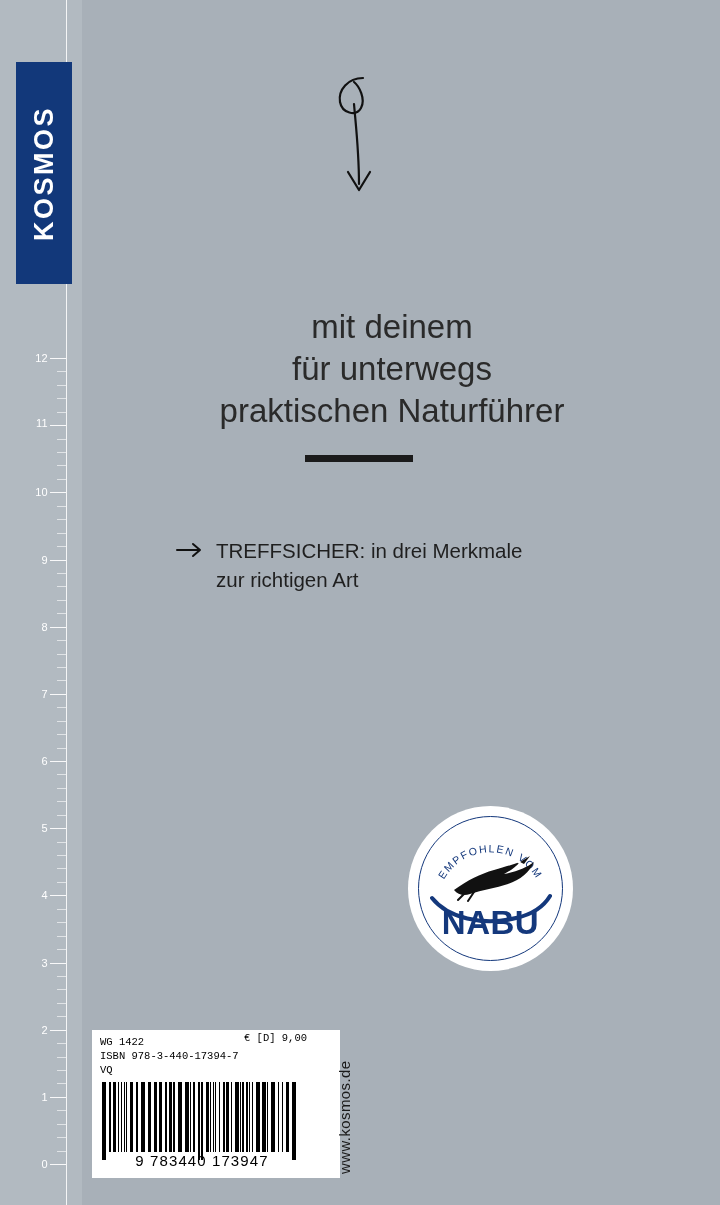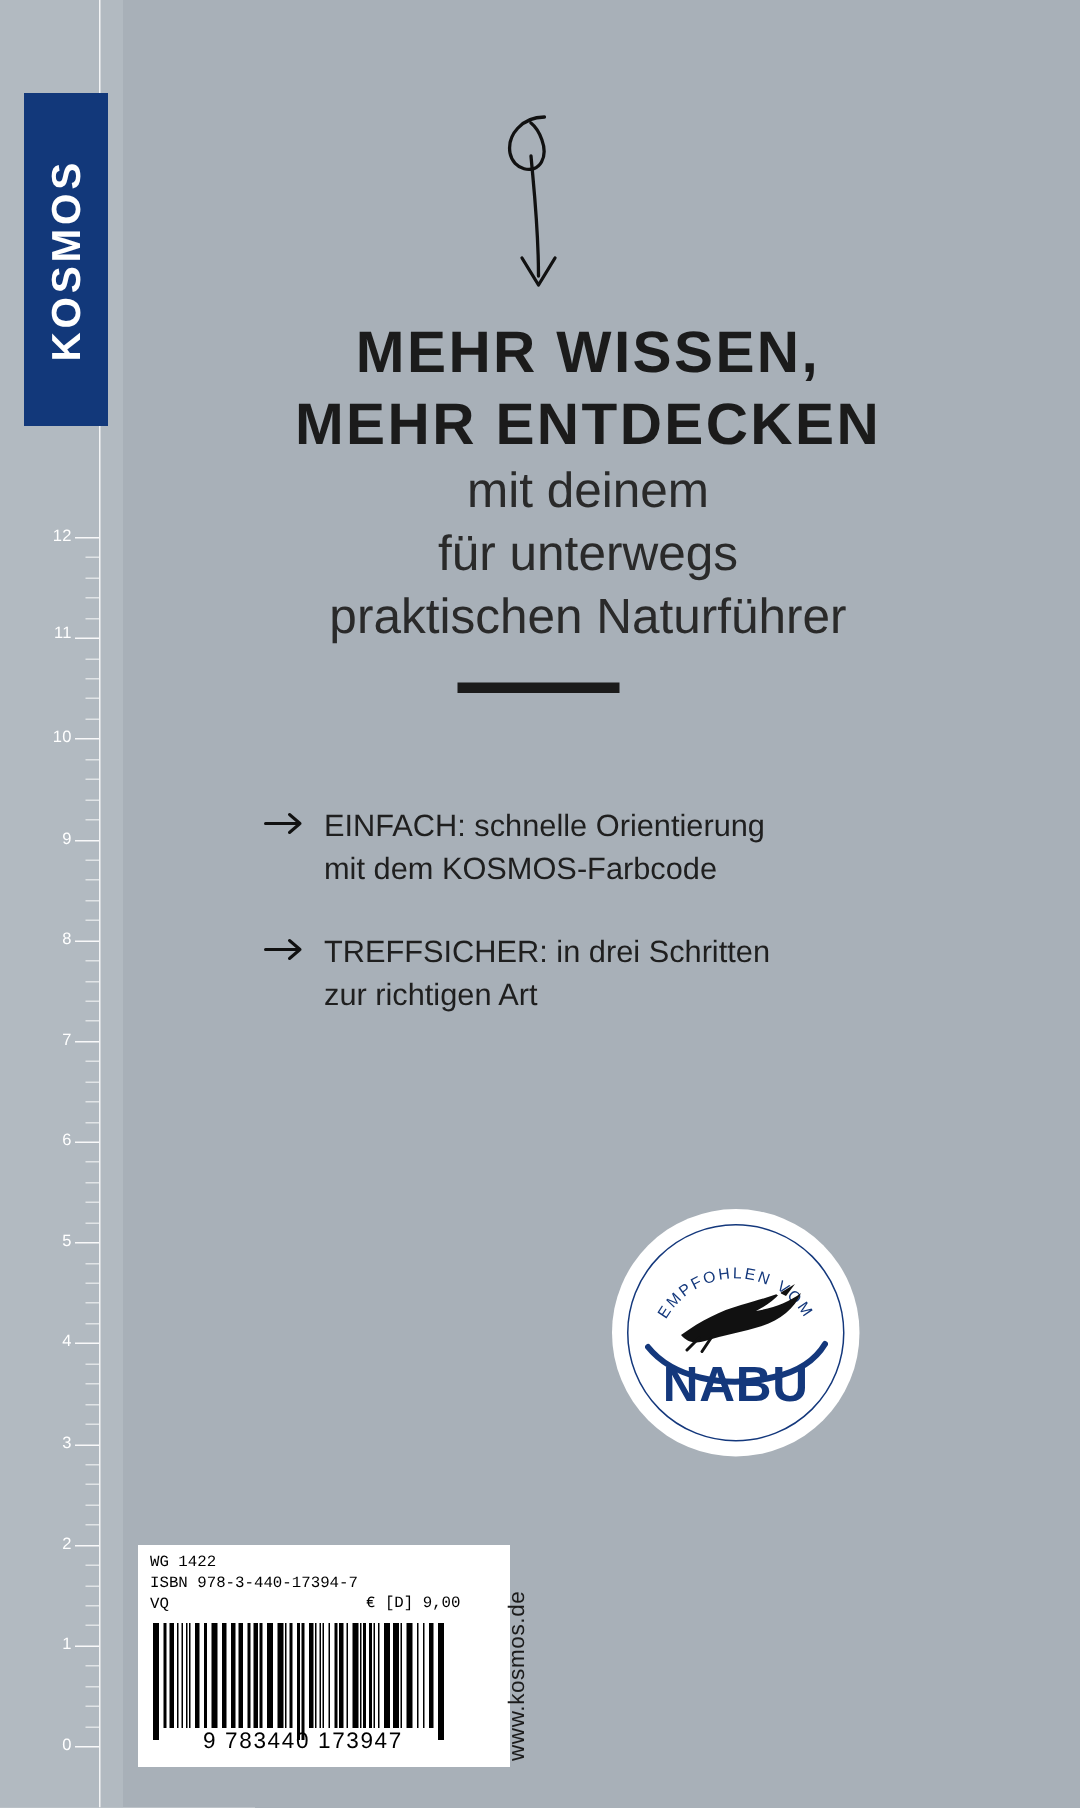--- a/index.html
+++ b/index.html
@@ -379,10 +379,6 @@
     </svg>
   </div>
 
-  <div class="headline">
-    <div class="l1">MEHR WISSEN,</div>
-    <div class="l2">MEHR ENTDECKEN</div>
-  </div>
 
   <div class="sub">
     <div>mit deinem</div>

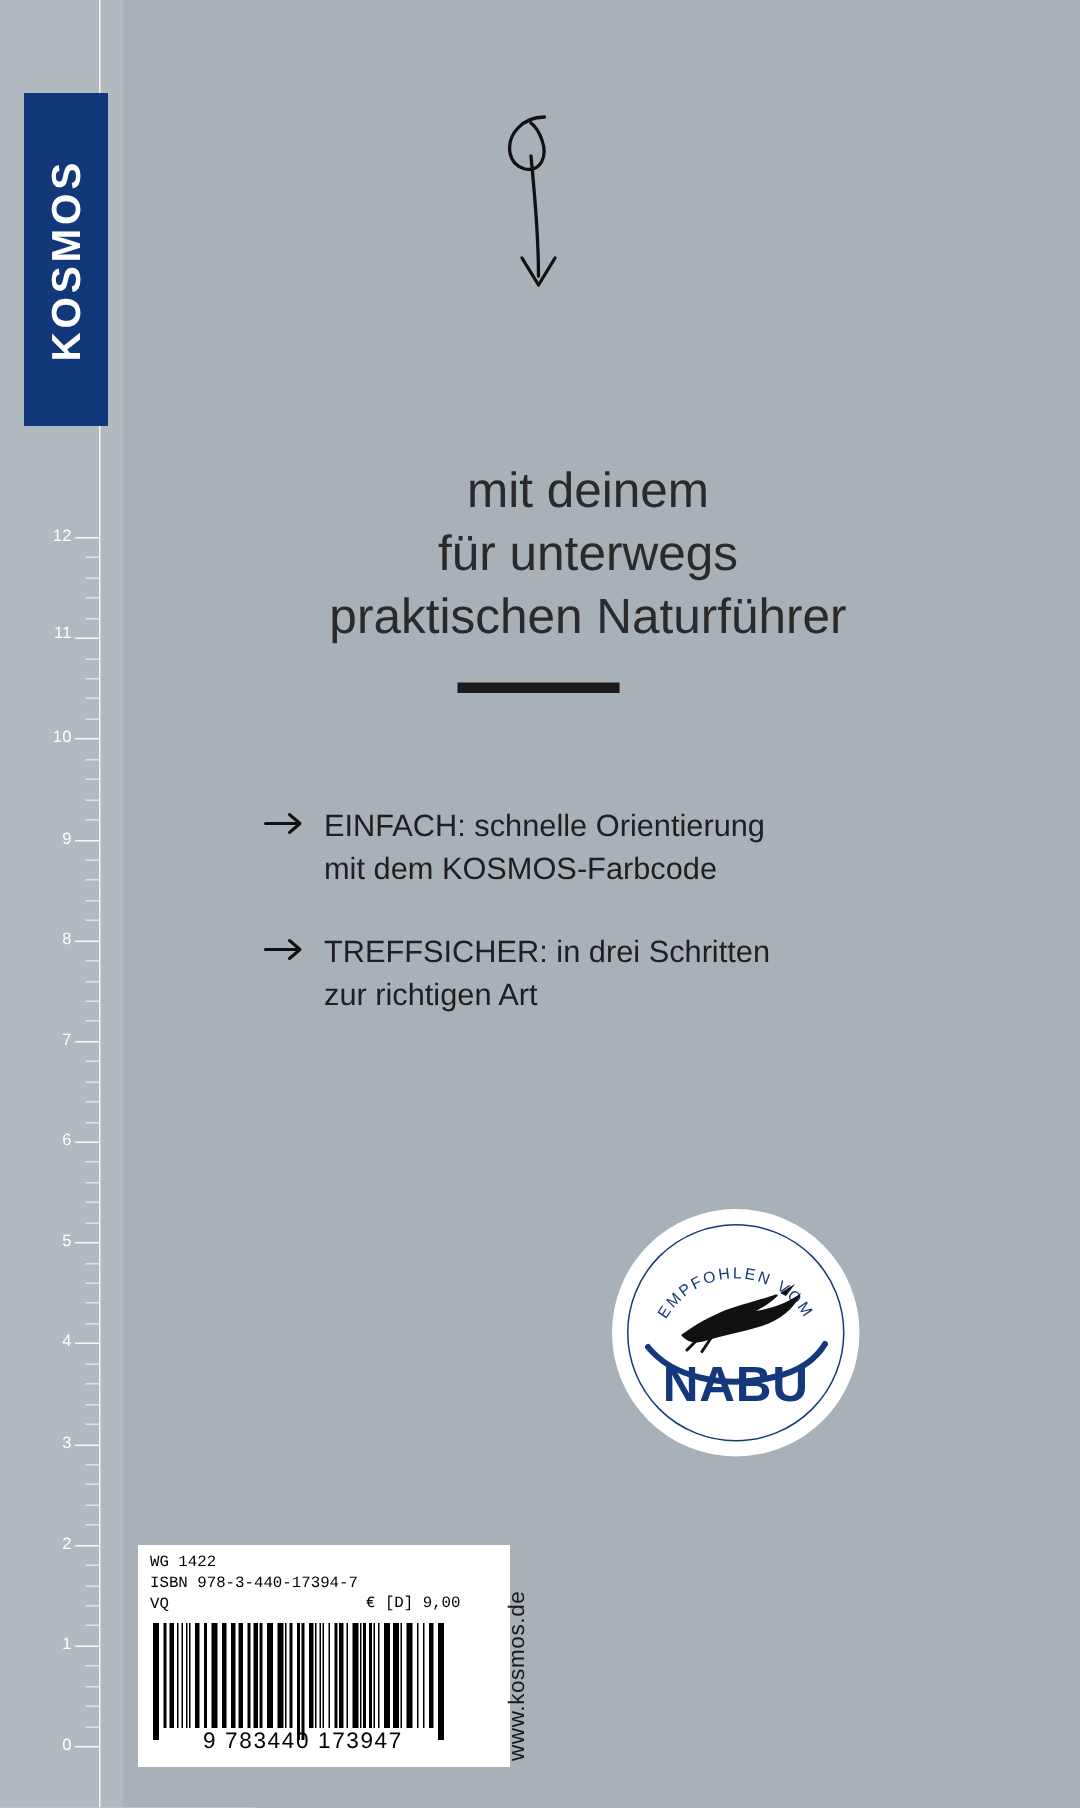--- a/index.html
+++ b/index.html
@@ -390,15 +390,6 @@
 
   <div class="bullets">
 
-    <div class="bullet">
-      <span class="arrow">
-        <svg width="30" height="20" viewBox="0 0 30 20">
-            <path d="M1 10 H24 M17 4 L24 10 L17 16" stroke="#111" stroke-width="2" fill="none" stroke-linecap="round" stroke-linejoin="round"></path>
-          </svg>
-      </span>
-      <span>EINFACH:</span><span> schnelle Orientierung</span><br>
-      <span>mit dem KOSMOS-Farbcode</span>
-    </div>
 
     <div class="bullet">
       <span class="arrow">

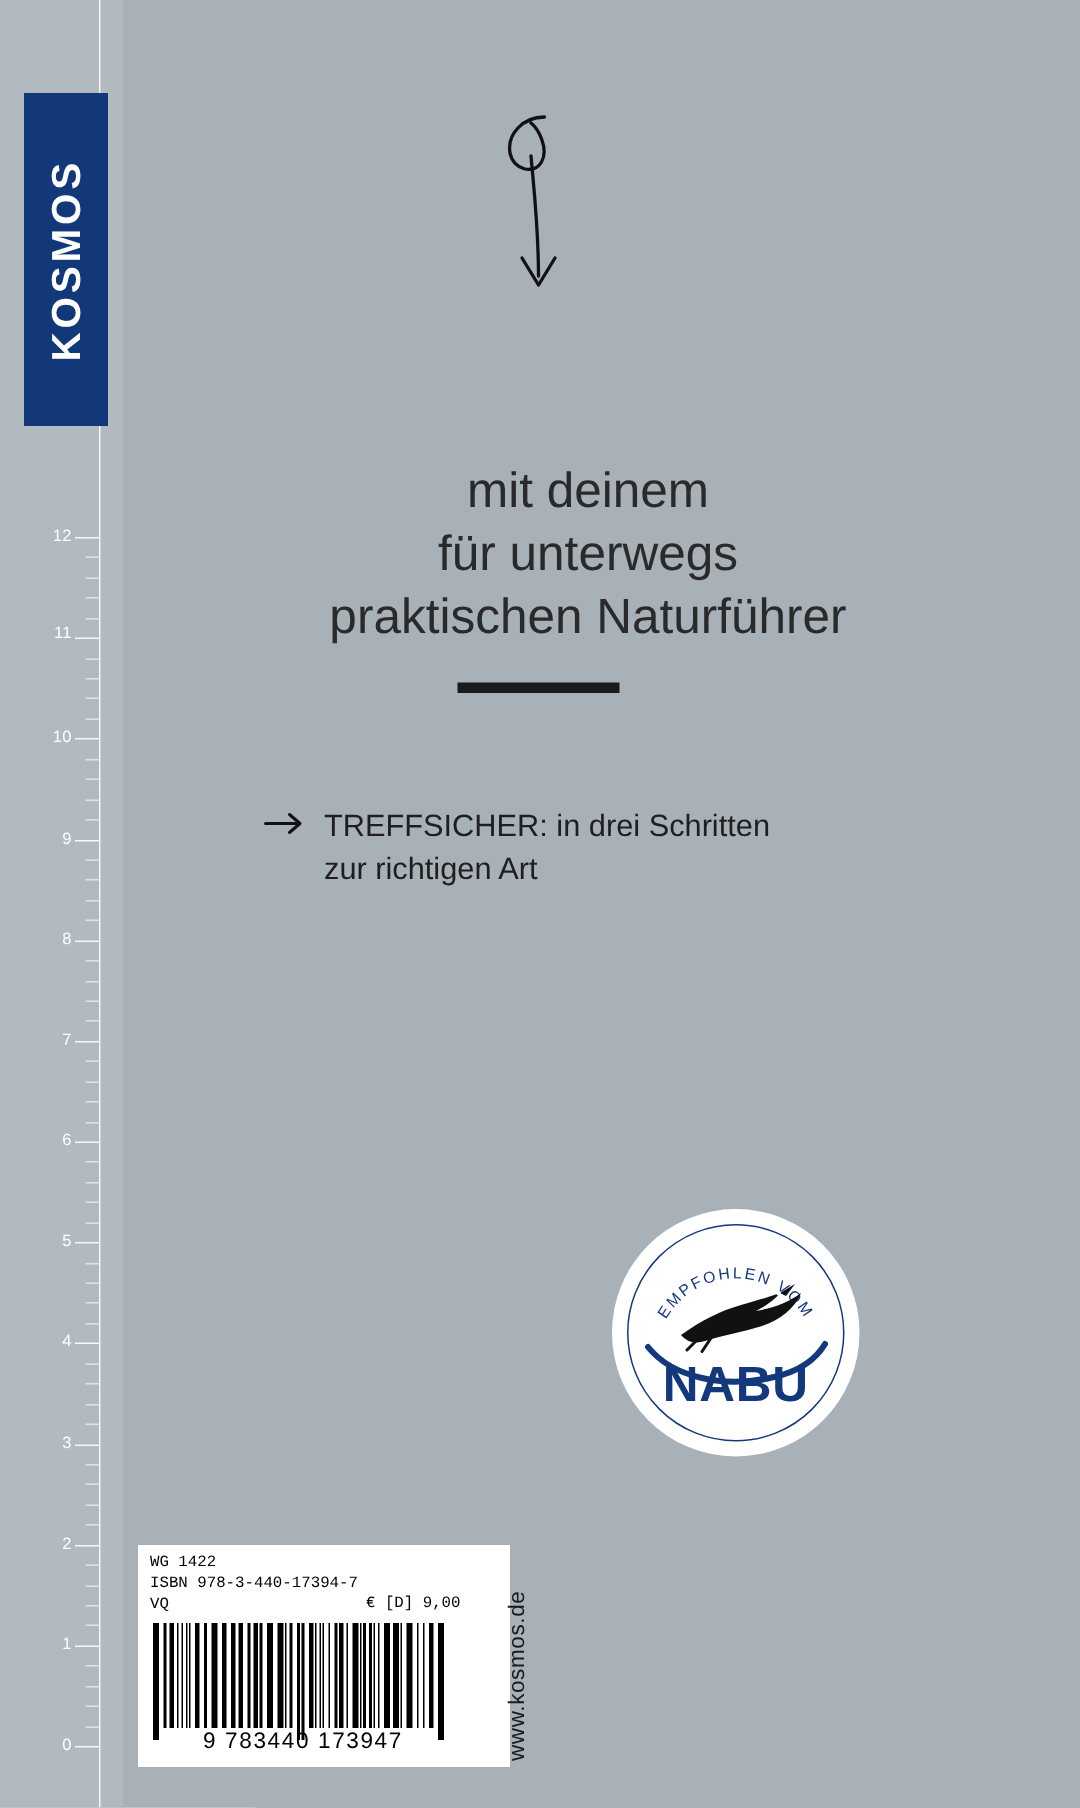--- a/index.html
+++ b/index.html
@@ -397,7 +397,7 @@
             <path d="M1 10 H24 M17 4 L24 10 L17 16" stroke="#111" stroke-width="2" fill="none" stroke-linecap="round" stroke-linejoin="round"></path>
           </svg>
       </span>
-      <span>TREFFSICHER:</span><span> in drei Schritten</span><br>
+      <span>TREFFSICHER:</span><span> in drei Merkmale</span><br>
       <span>zur richtigen Art</span>
     </div>
 

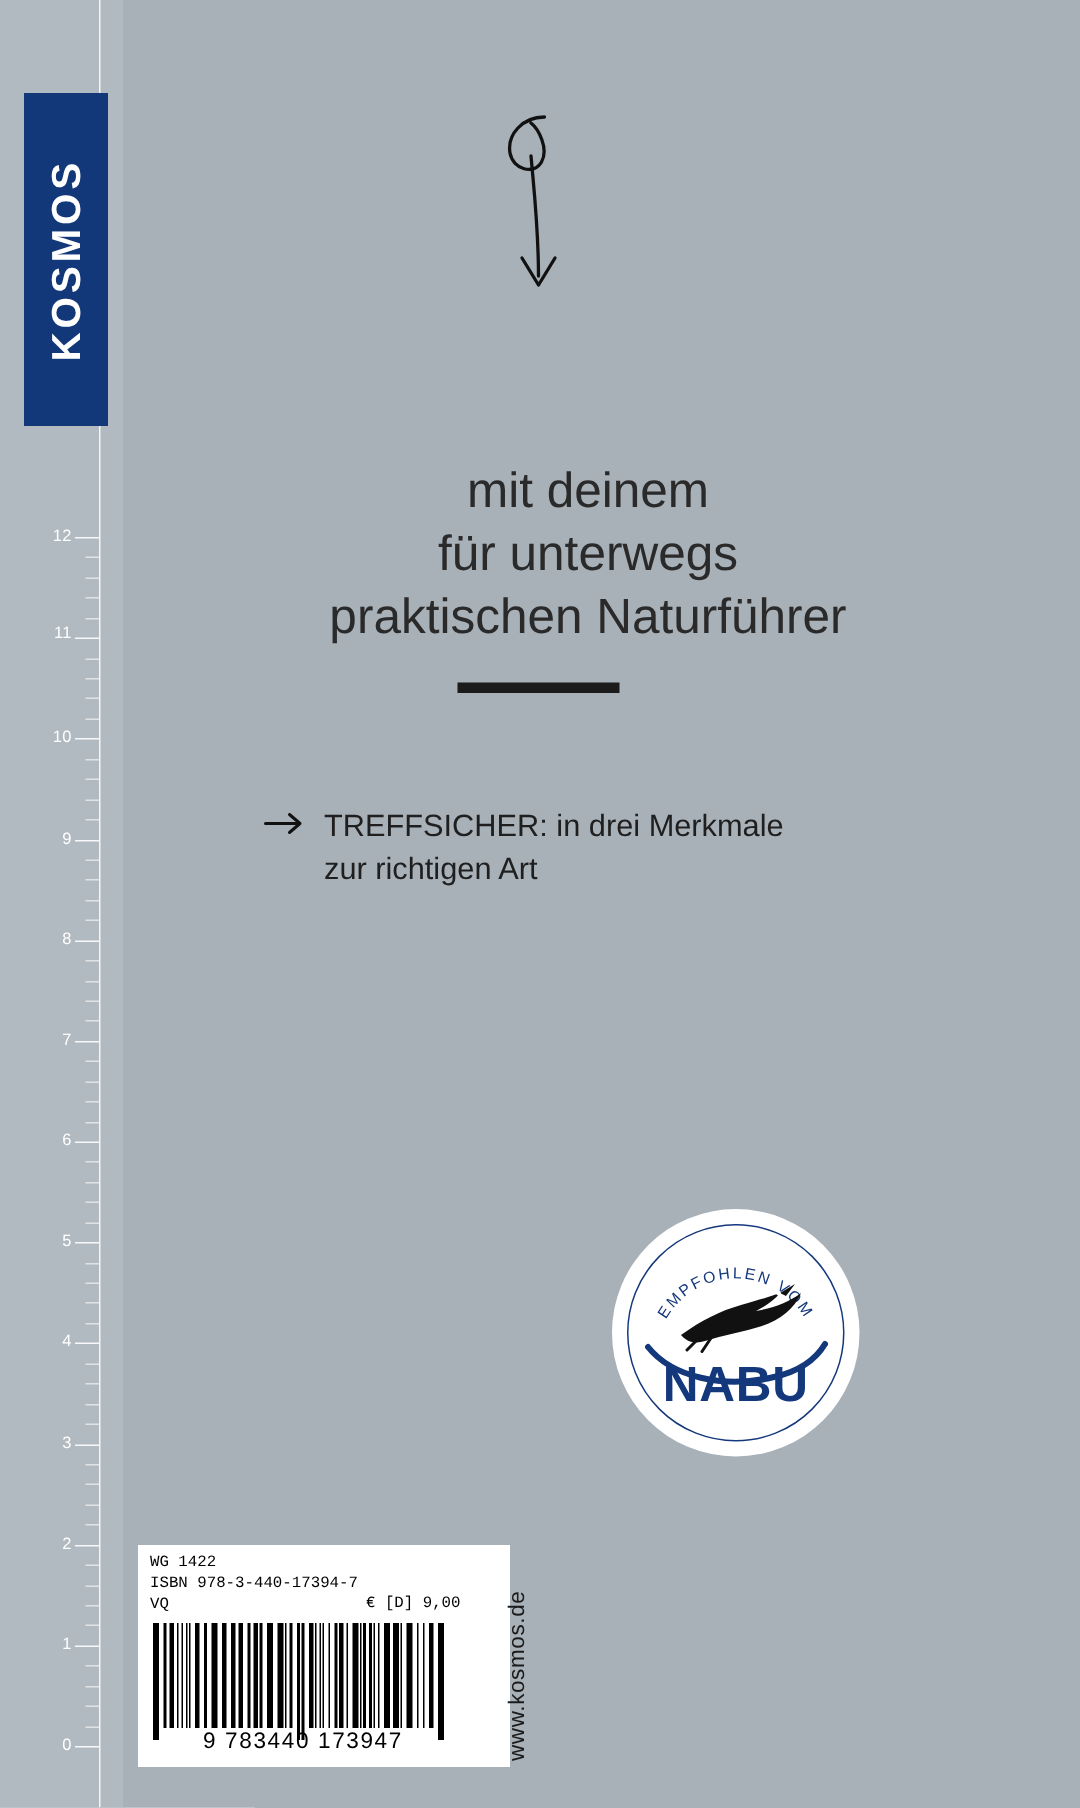--- a/index.html
+++ b/index.html
@@ -232,7 +232,7 @@
   .bc-price {
     position: absolute;
     left: 152px;
-    top: 33px;
+    top: 2px;
     font-size: 10.5px;
     color: #000;
     font-family: "Liberation Mono", monospace;

